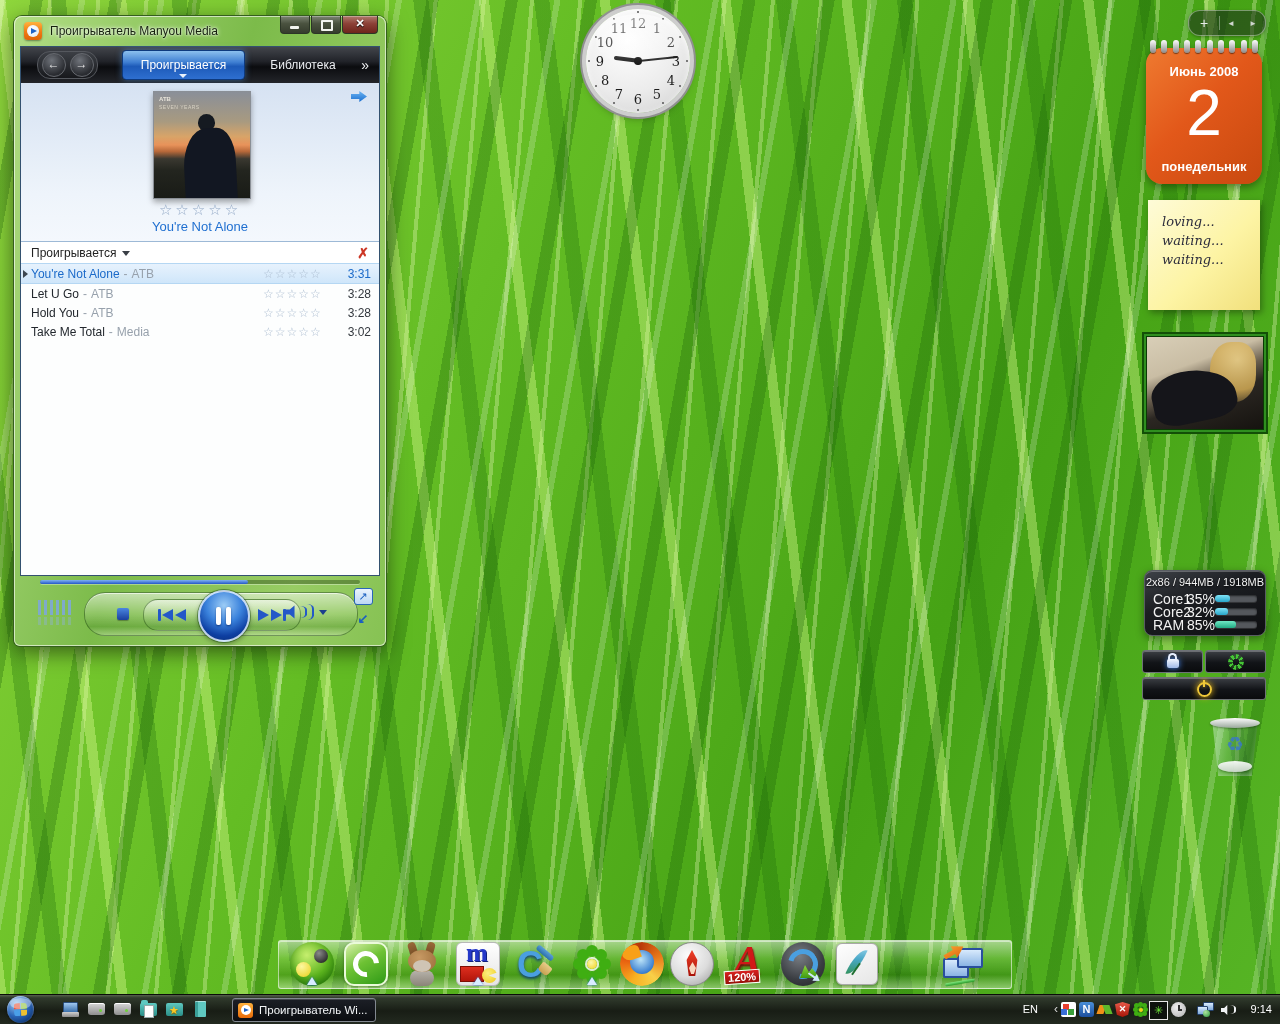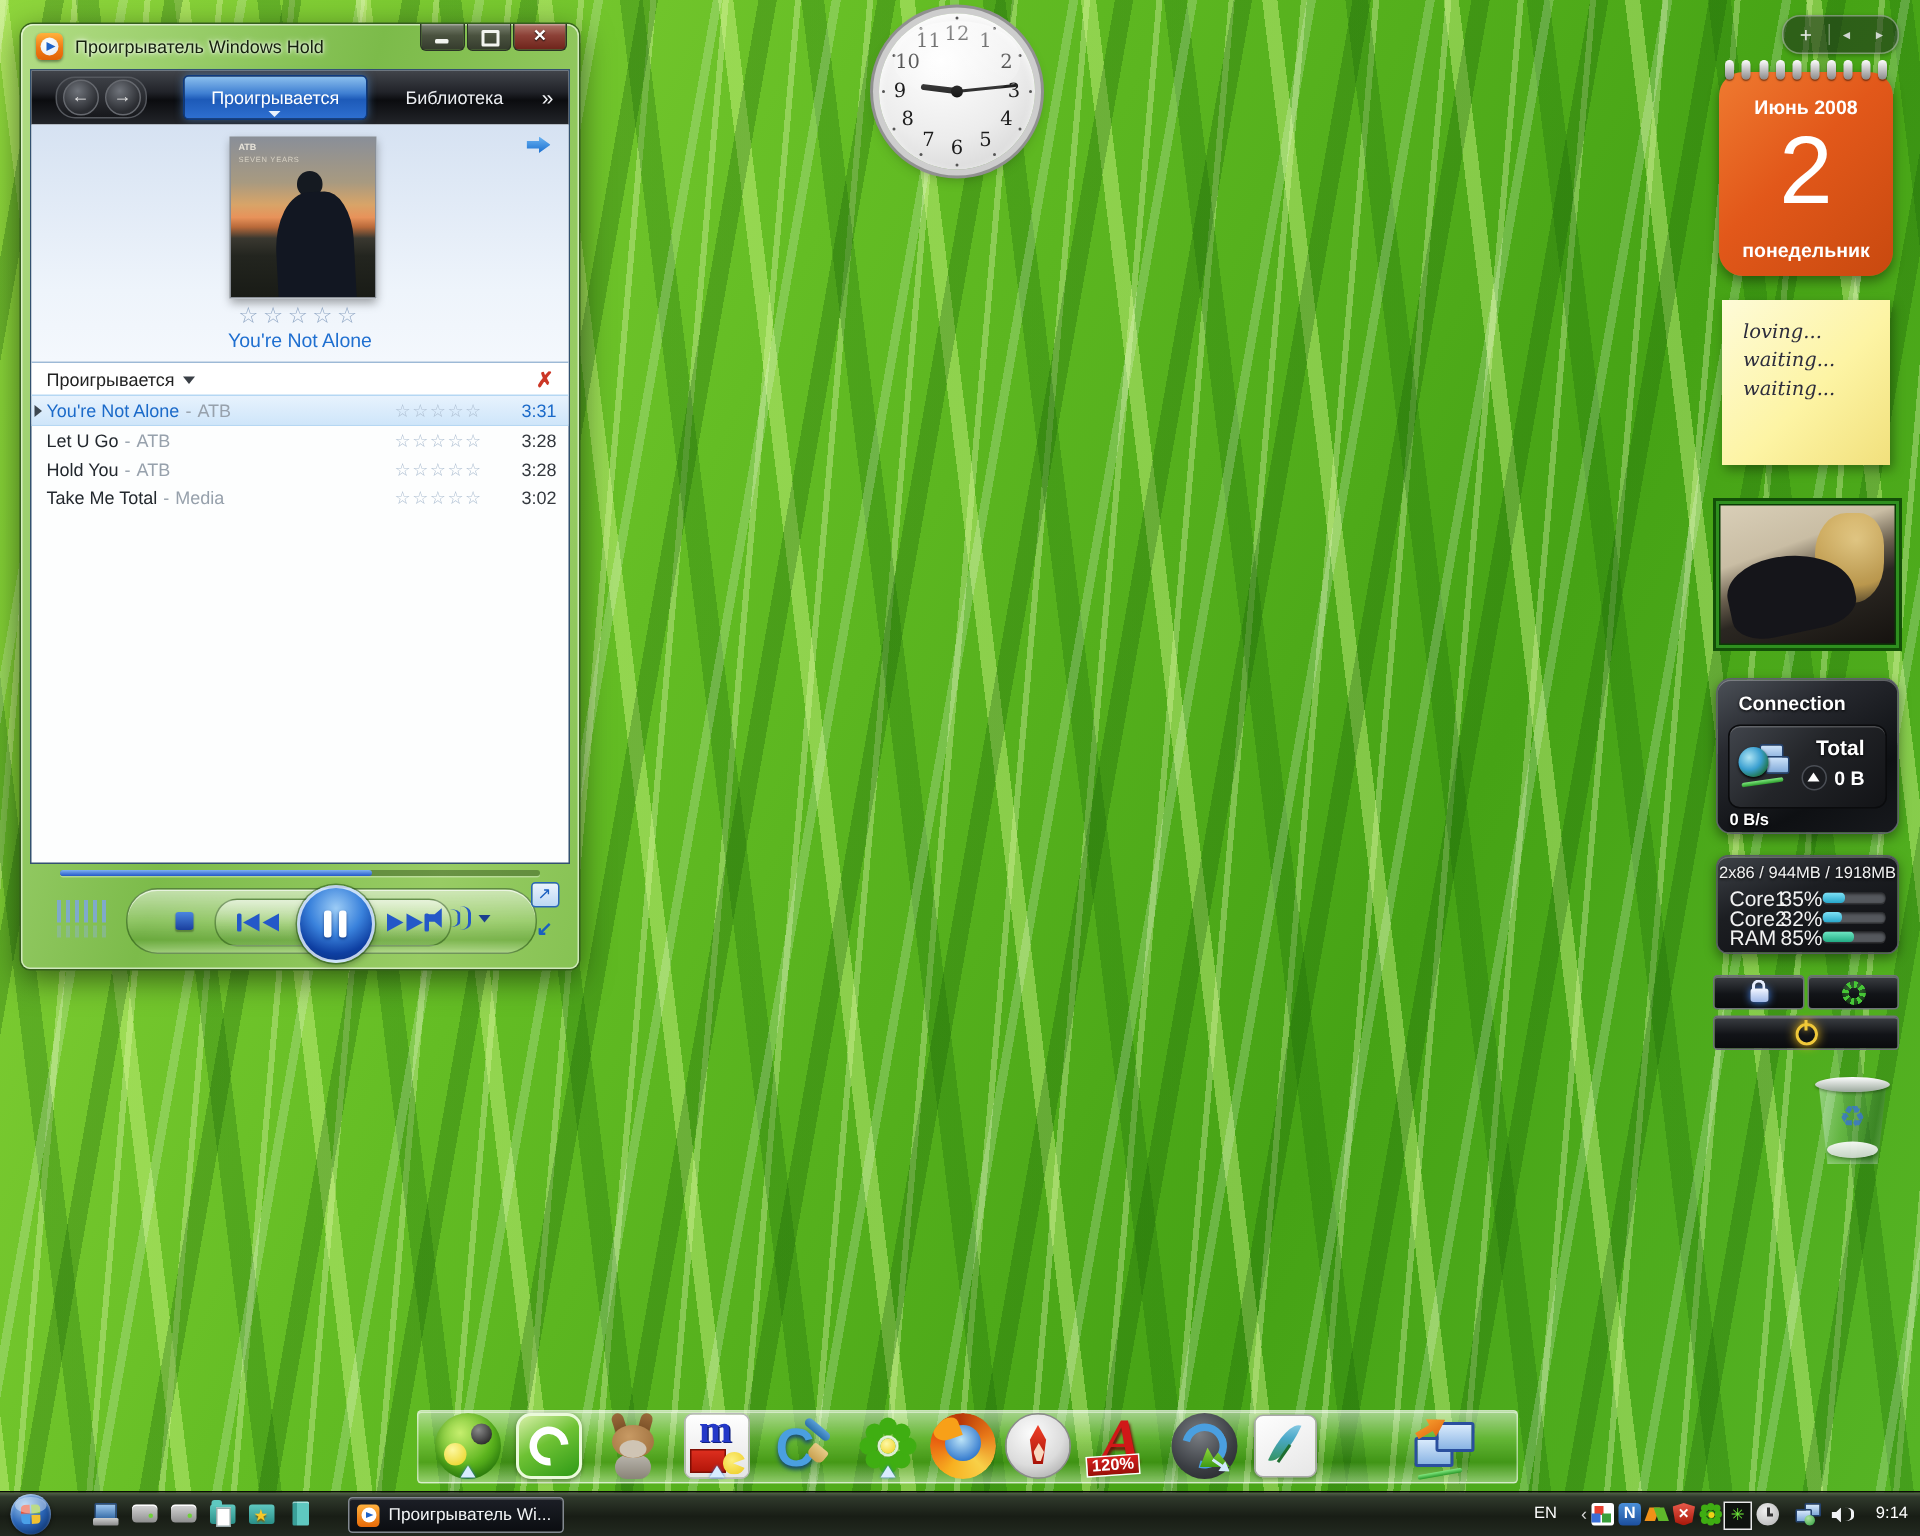--- a/index.html
+++ b/index.html
@@ -313,7 +313,7 @@
   <div class="wmp">
     <div class="wmp-titlebar">
       <span class="wmp-appicon"></span>
-      <span class="wmp-title">Проигрыватель Windows Hold</span>
+      <span class="wmp-title">Проигрыватель Manyou Media</span>
       <div class="win-btns">
         <span class="win-btn min"></span>
         <span class="win-btn max"></span>

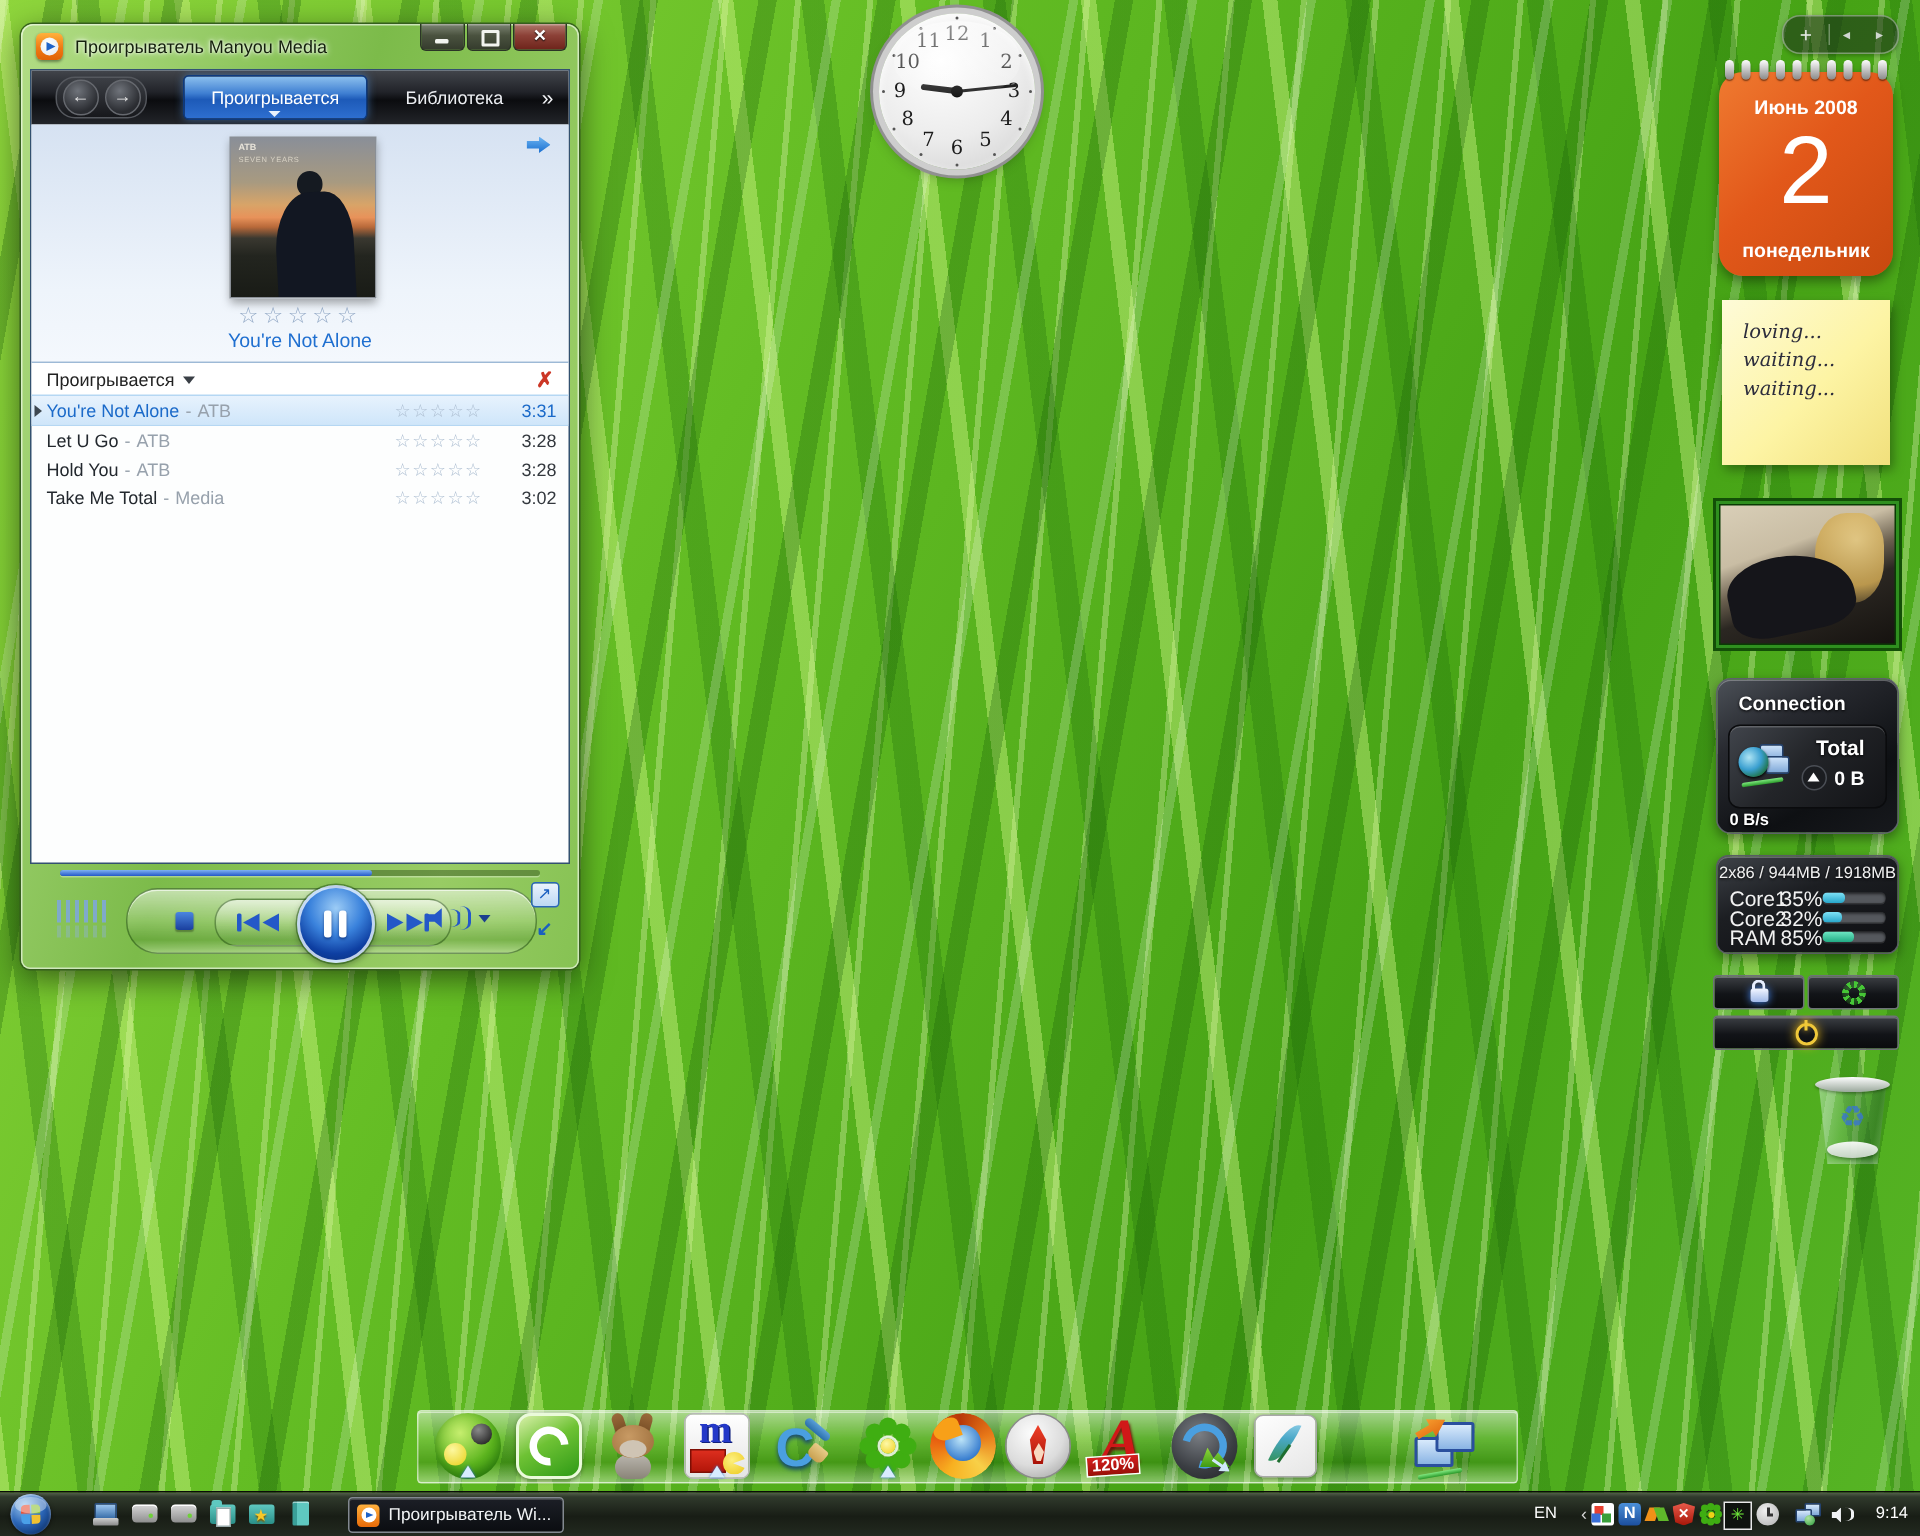--- a/index.html
+++ b/index.html
@@ -483,23 +483,6 @@
 
   <div class="photo"></div>
 
-  <div class="conn">
-    <div class="conn-title">Connection</div>
-    <div class="conn-panel">
-      <div class="conn-ico">
-        <span class="mon m1"></span>
-          <span class="mon m2"></span>
-          <span class="globe"></span>
-          <span class="cable"></span>
-      </div>
-      <div class="conn-total-lbl">Total</div>
-      <div class="conn-up">
-        <span class="up-circle"></span>
-        <span>0 B</span>
-      </div>
-    </div>
-    <div class="conn-rate">0 B/s</div>
-  </div>
 
   <div class="cpu">
     <div class="cpu-head">2x86 / 944MB / 1918MB</div>

